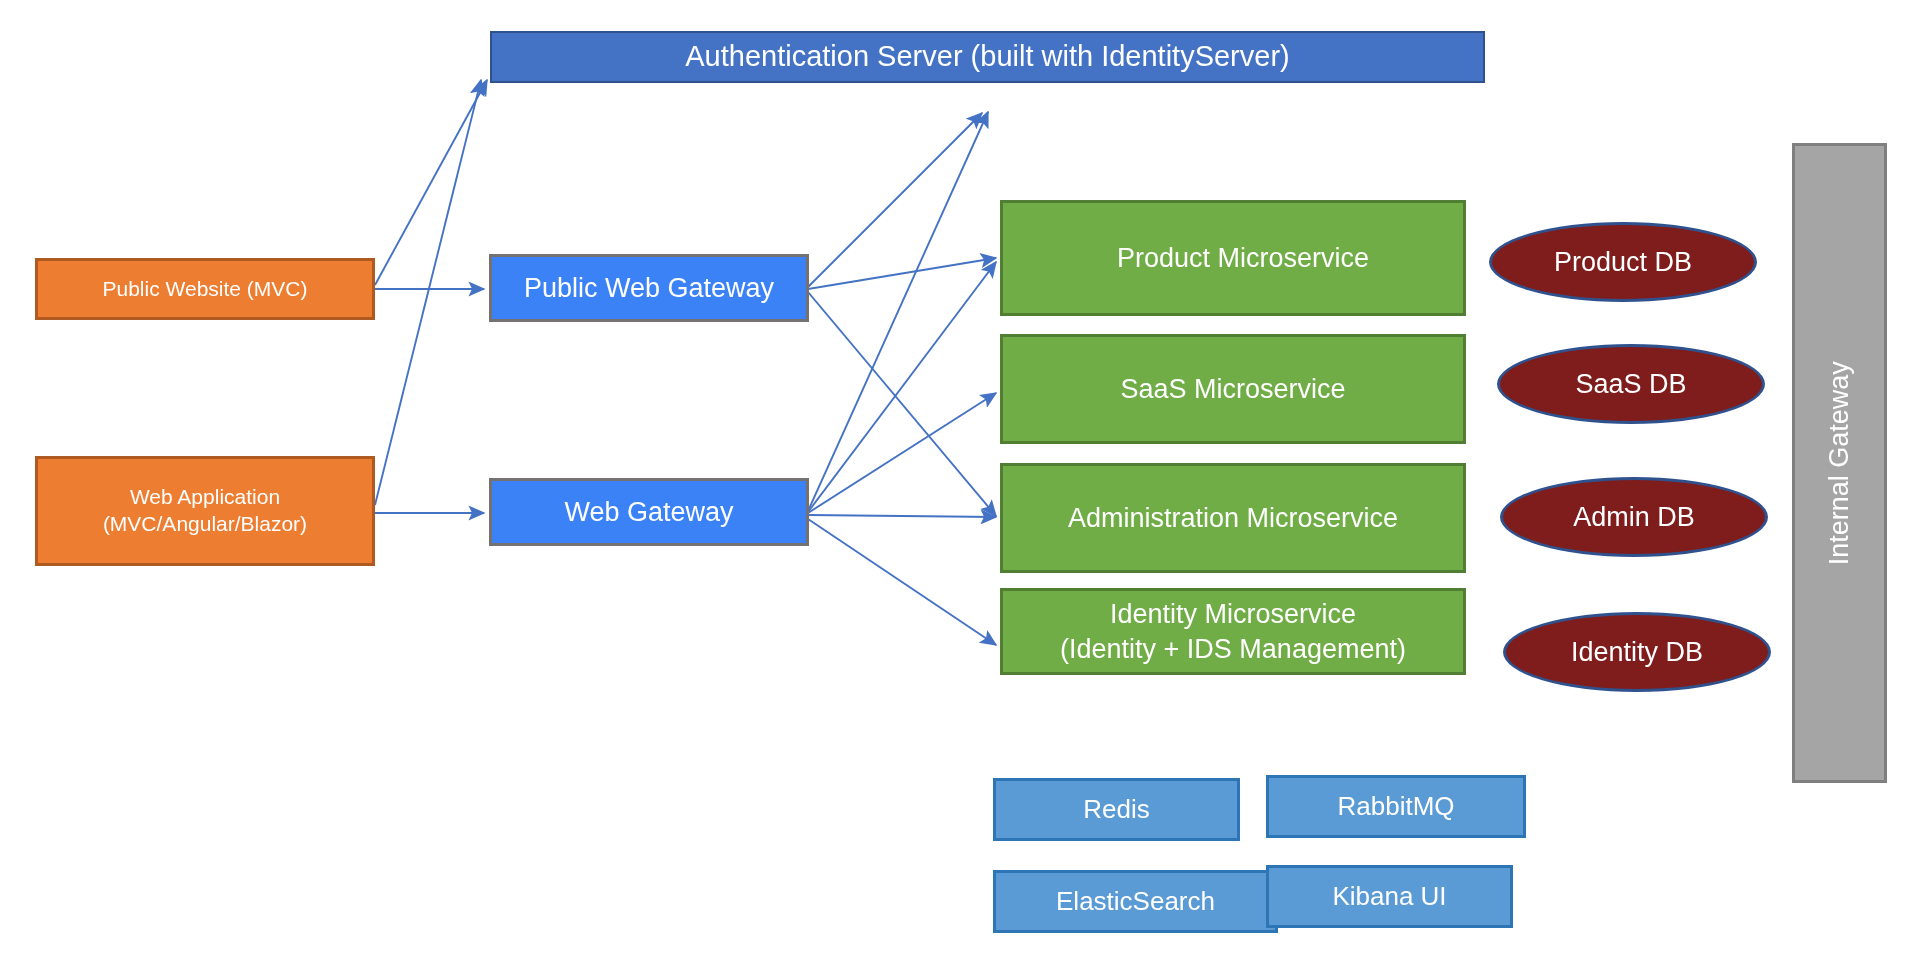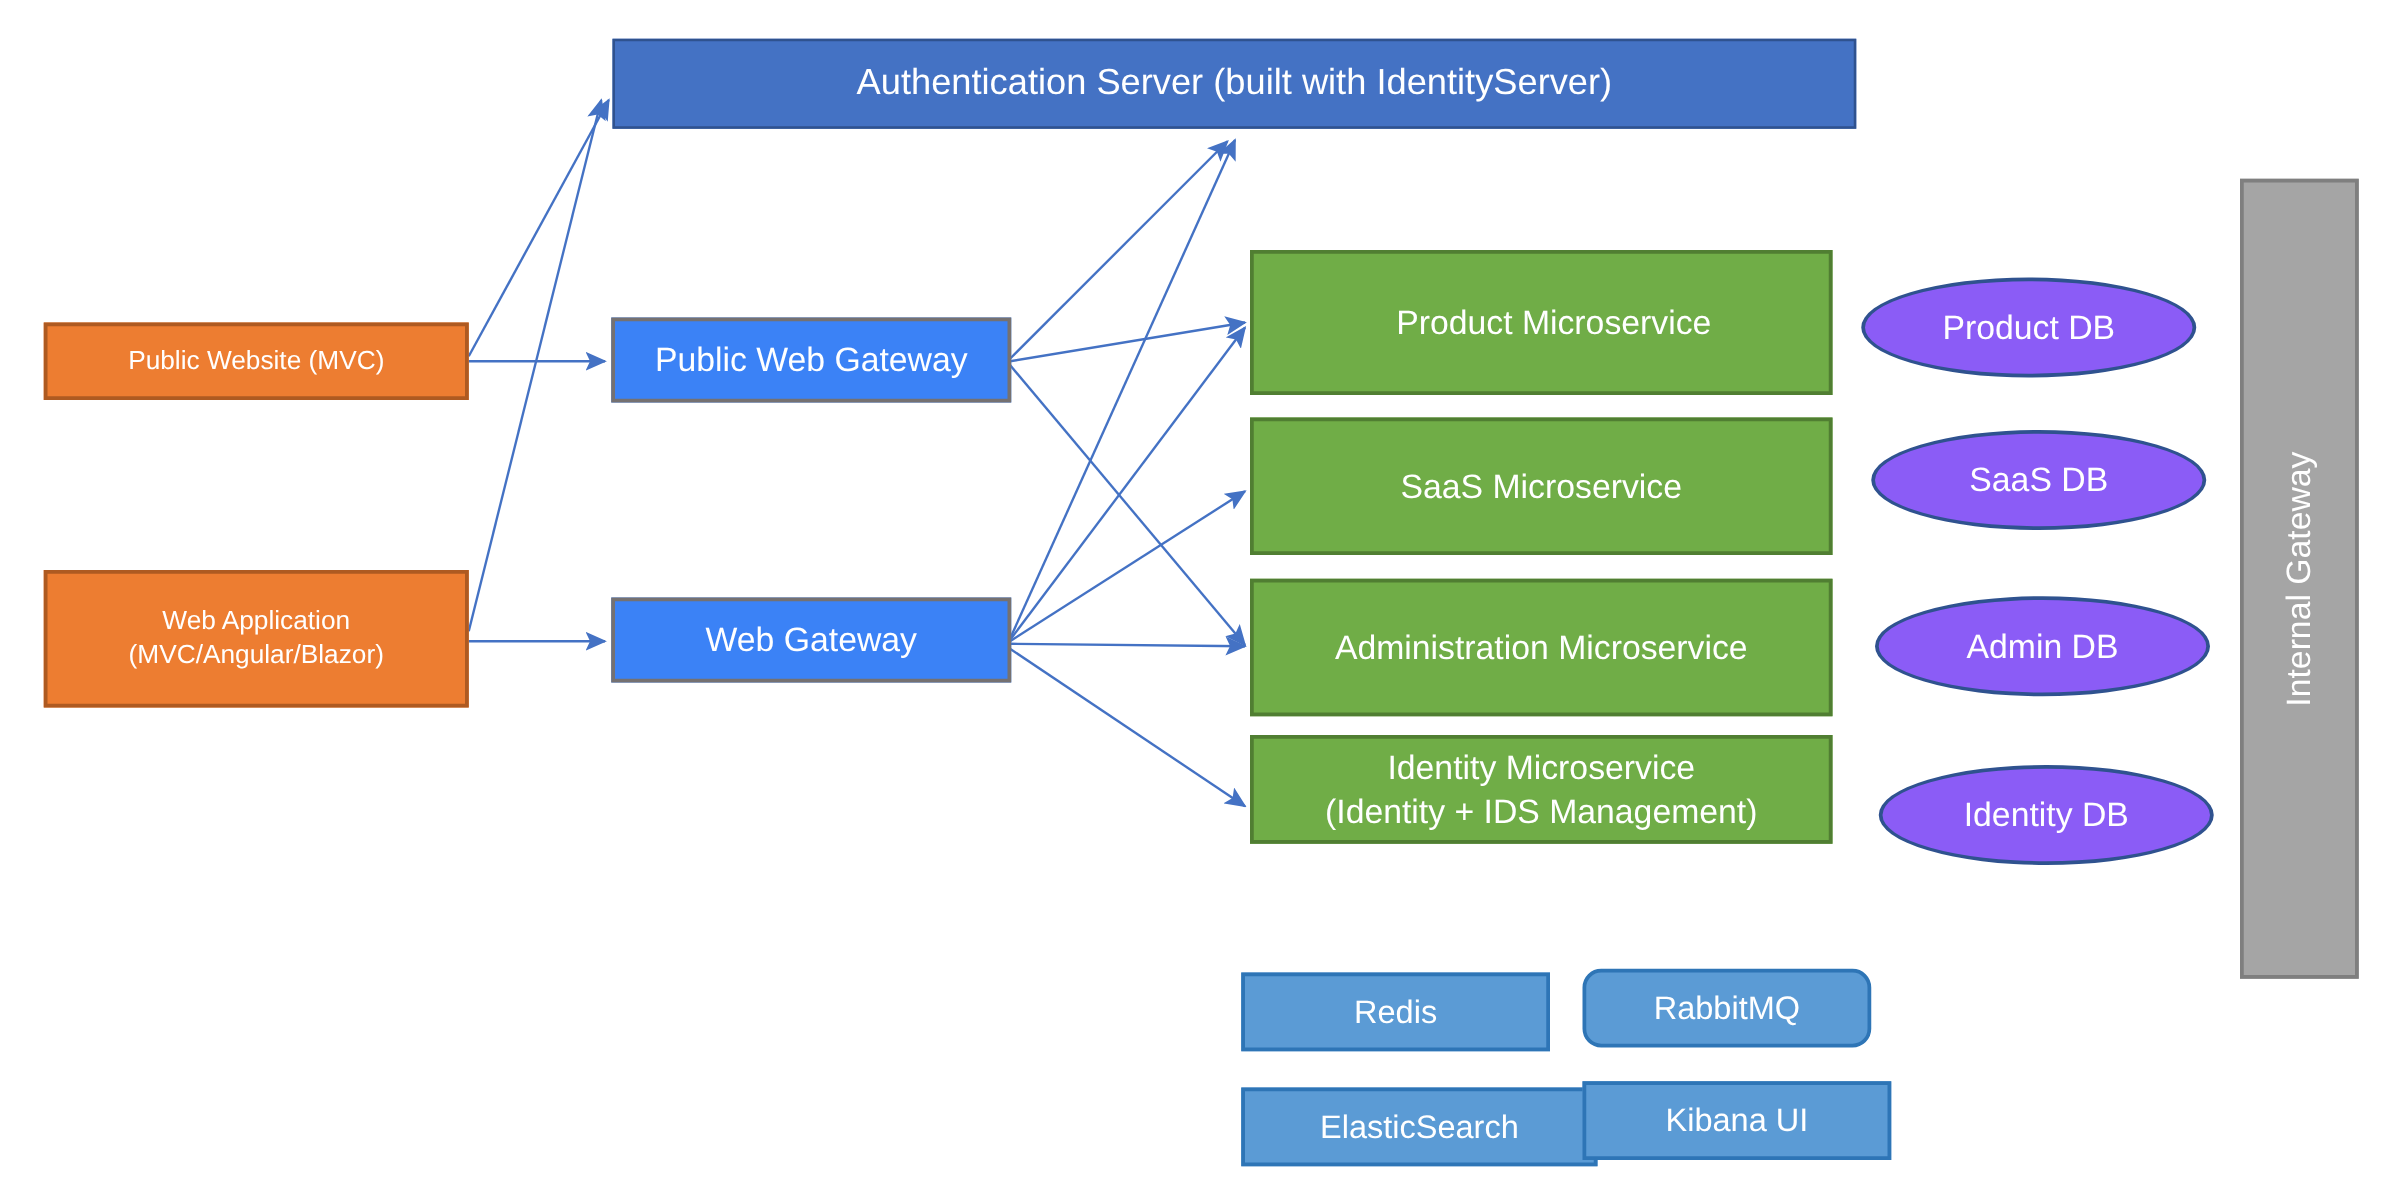--- a/index.html
+++ b/index.html
@@ -135,7 +135,7 @@
     </g>
   </svg>
 
-  <div class="node rect n-auth" style="left:490px; top:31px; width:995px; height:72px;">
+  <div class="node rect n-auth" style="left:490px; top:31px; width:995px; height:52px;">
     <span class="label">Authentication Server (built with IdentityServer)</span>
   </div>
 

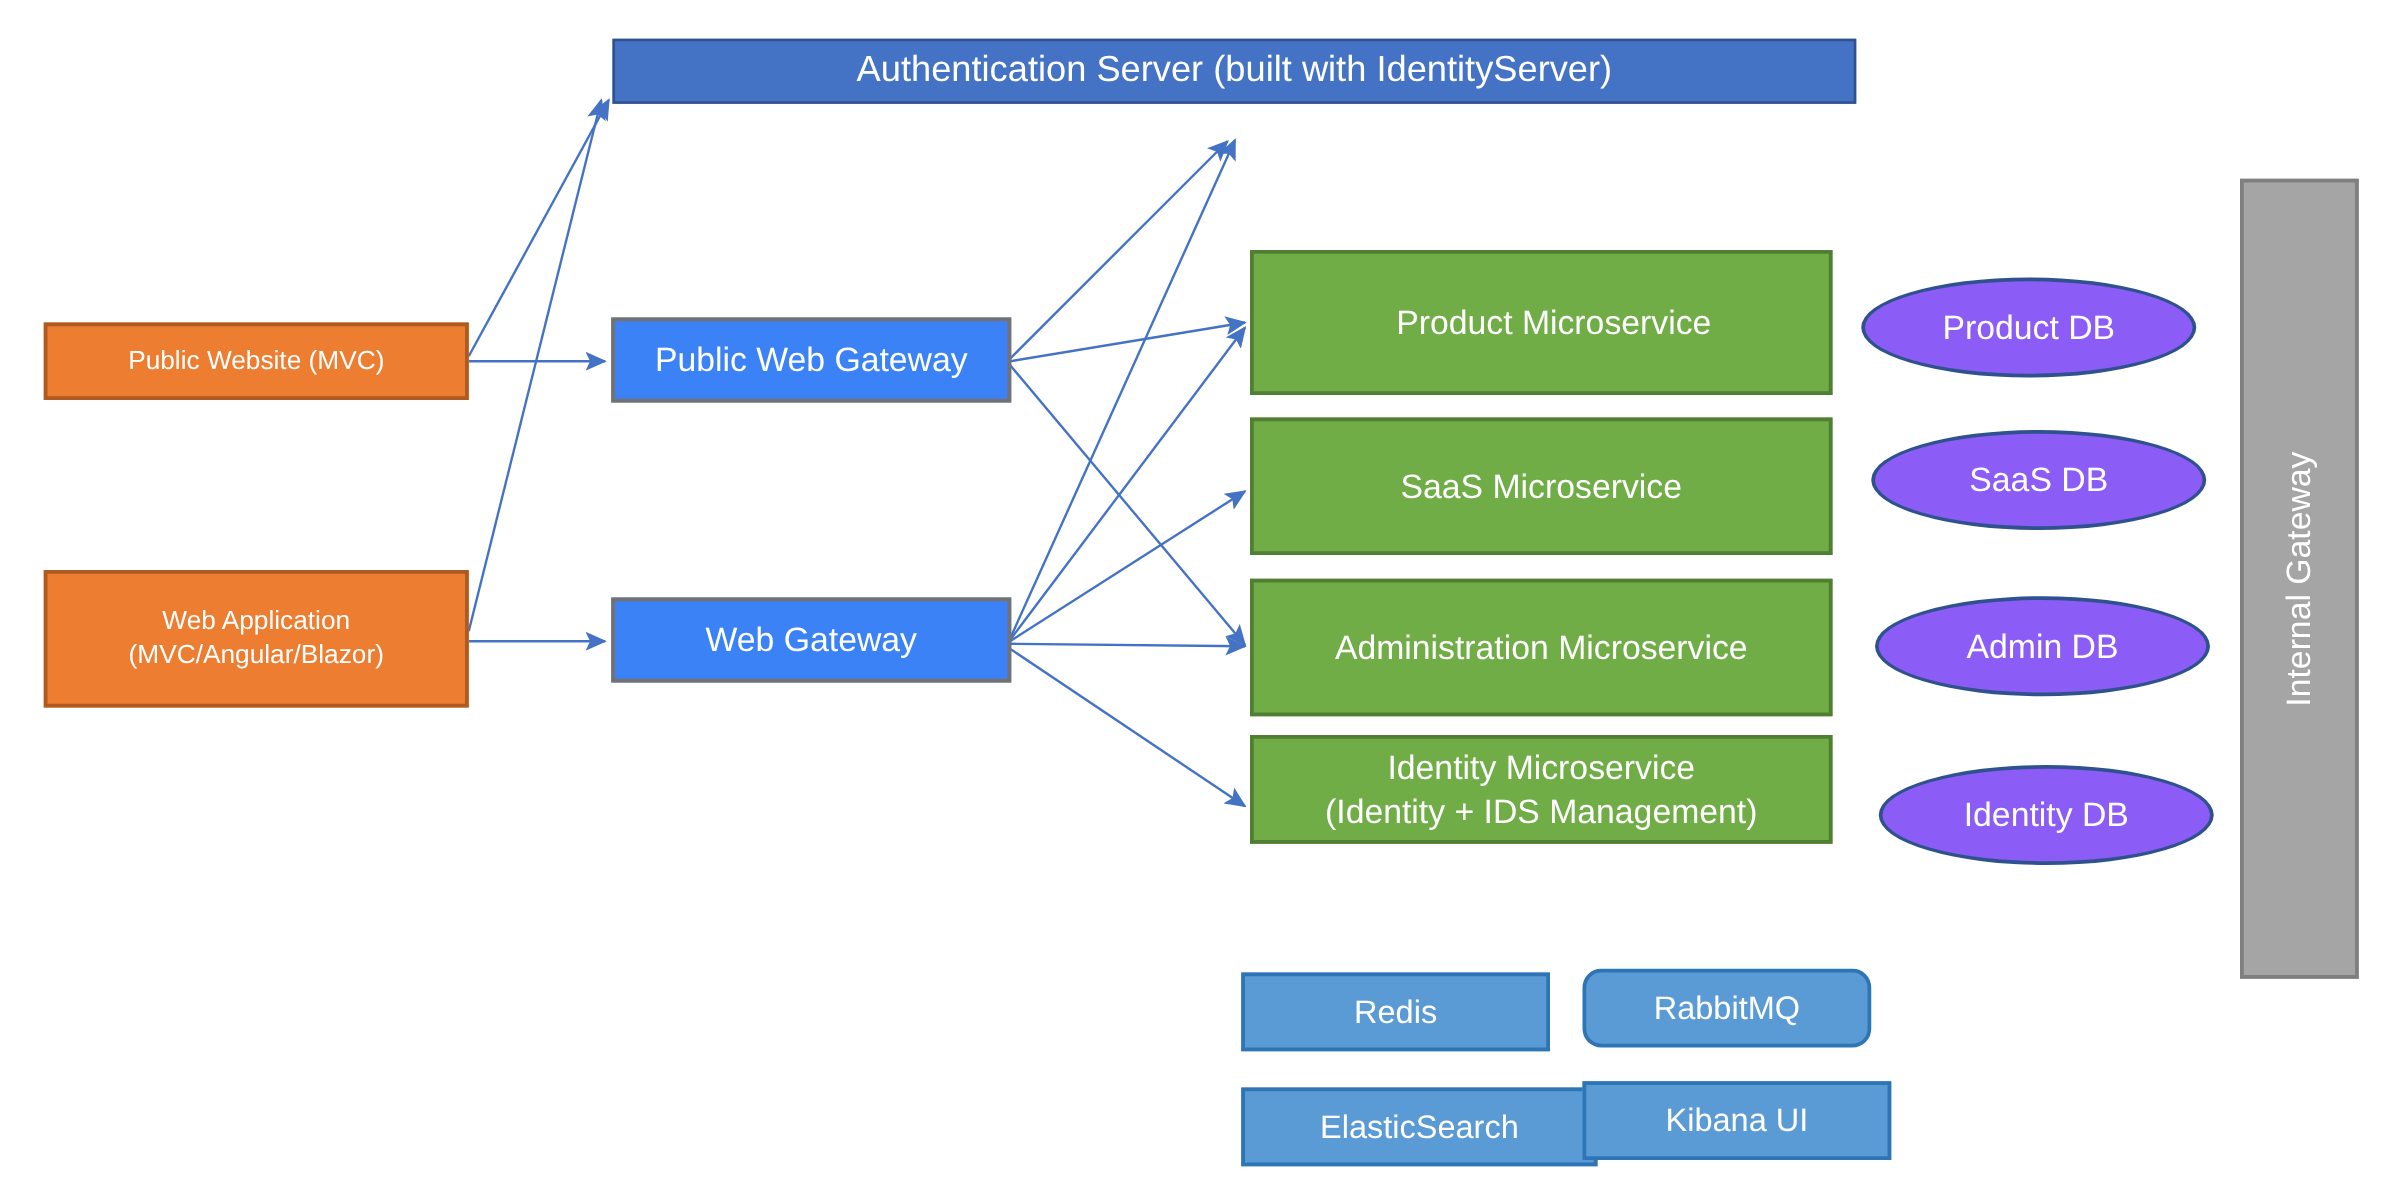--- a/index.html
+++ b/index.html
@@ -78,7 +78,7 @@
     display: flex;
     align-items: center;
     justify-content: center;
-    background: #8b5cf6;
+    background: #7f1d1d;
     border: 3px solid #2f528f;
     border-radius: 50%;
     color: #ffffff;

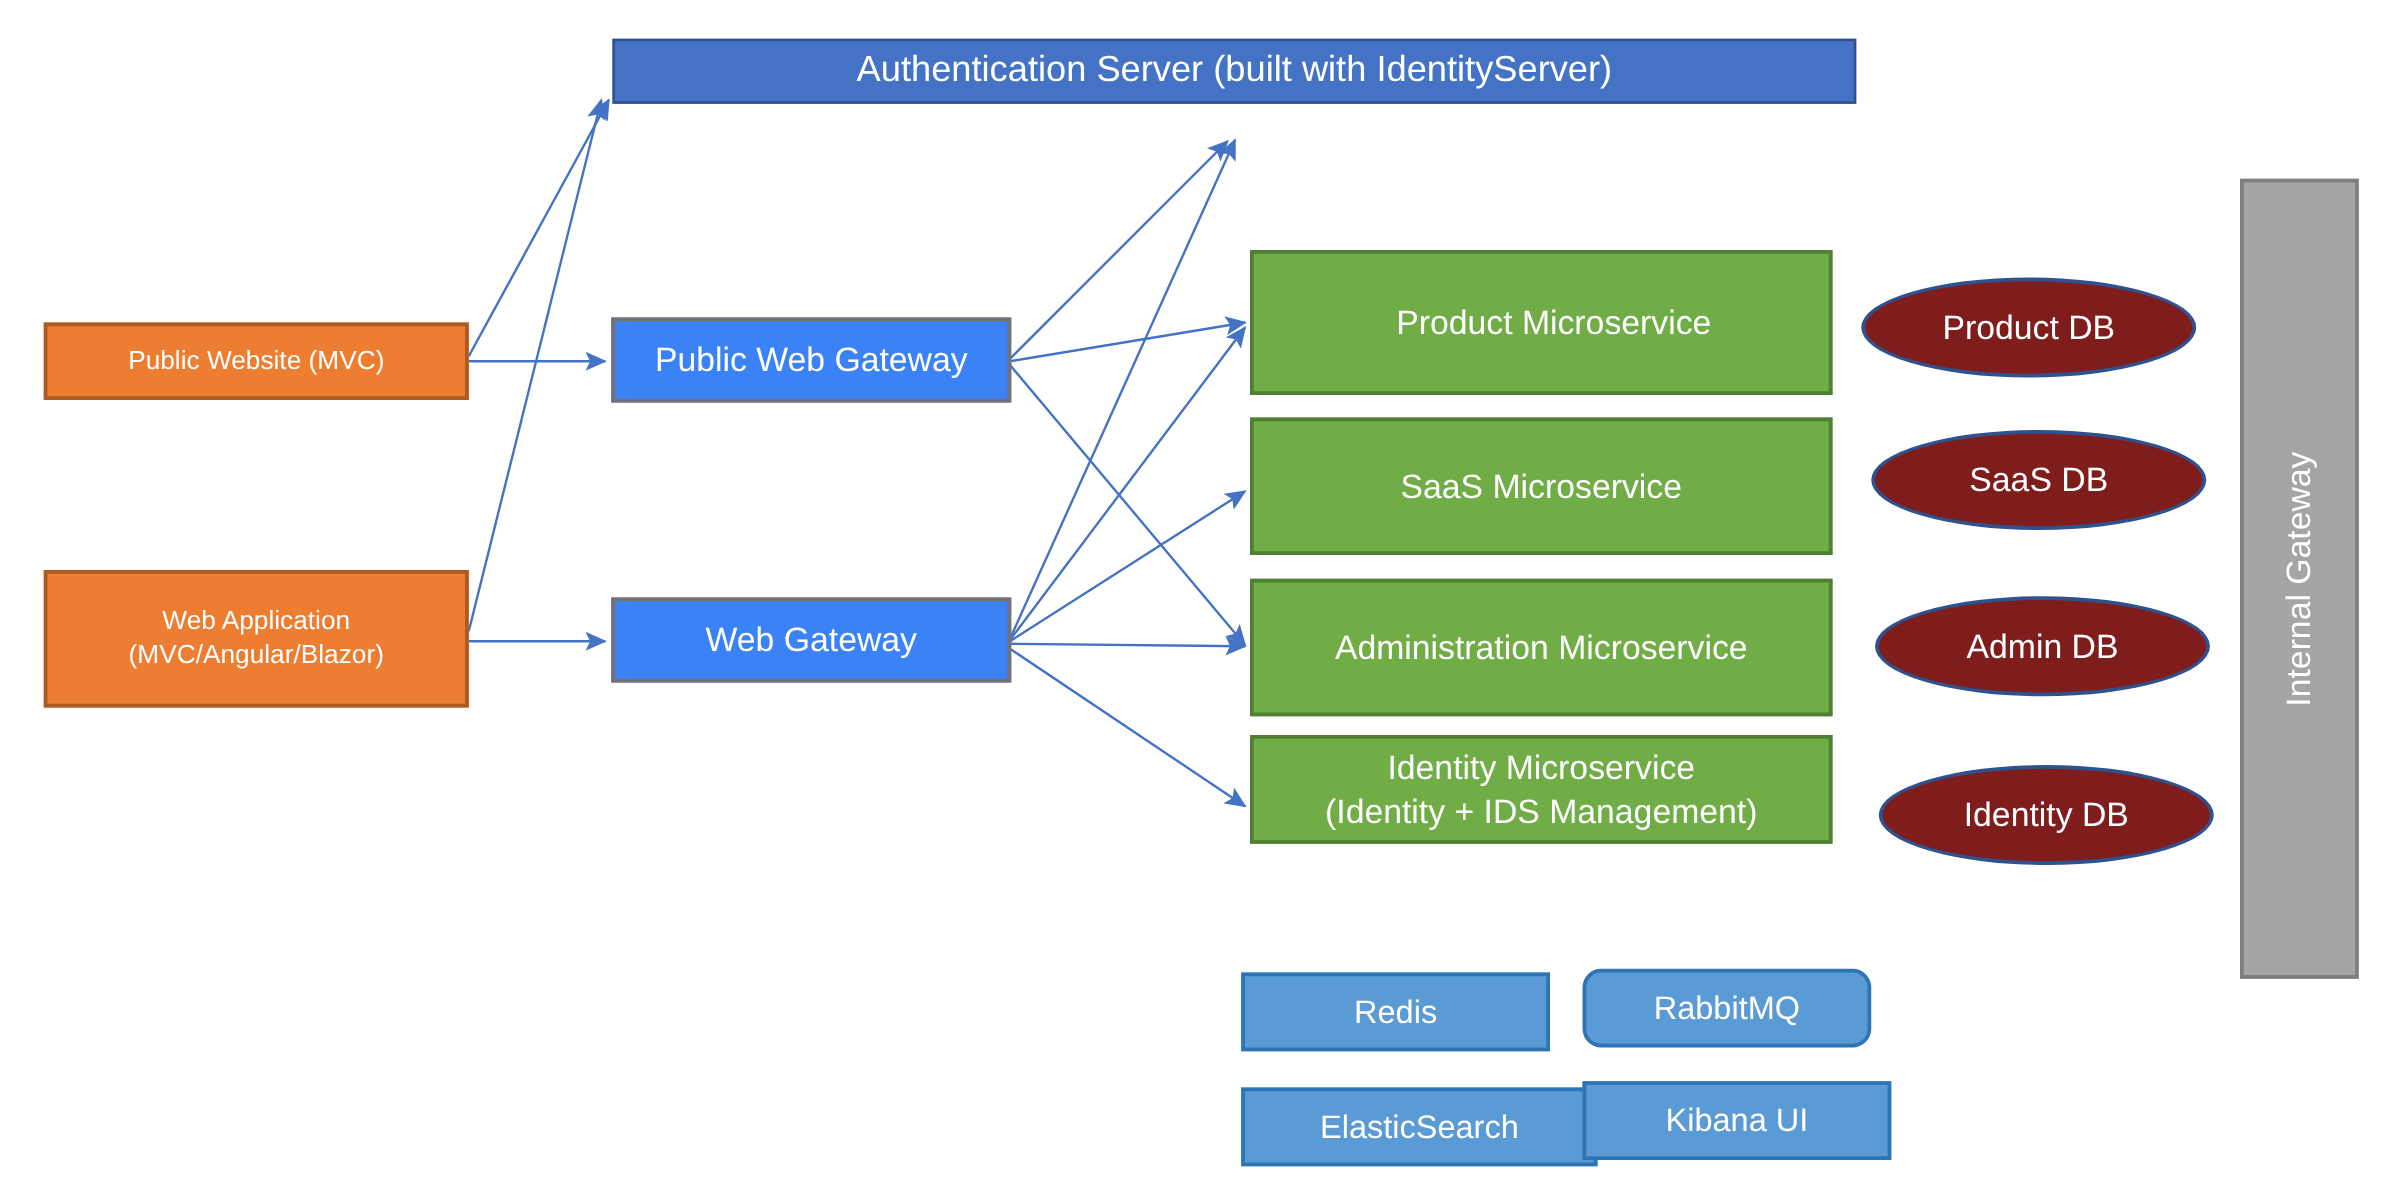--- a/index.html
+++ b/index.html
@@ -201,7 +201,7 @@
     <span class="label">Redis</span>
   </div>
 
-  <div class="node rect n-infra" style="left:1266px; top:775px; width:231px; height:63px;border-radius:15px;">
+  <div class="node rect n-infra" style="left:1266px; top:775px; width:260px; height:63px;">
     <span class="label">RabbitMQ</span>
   </div>
 

